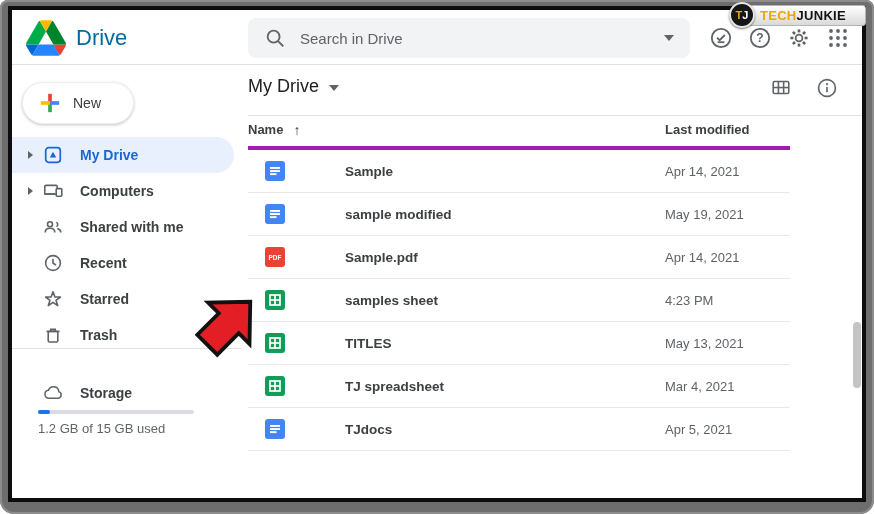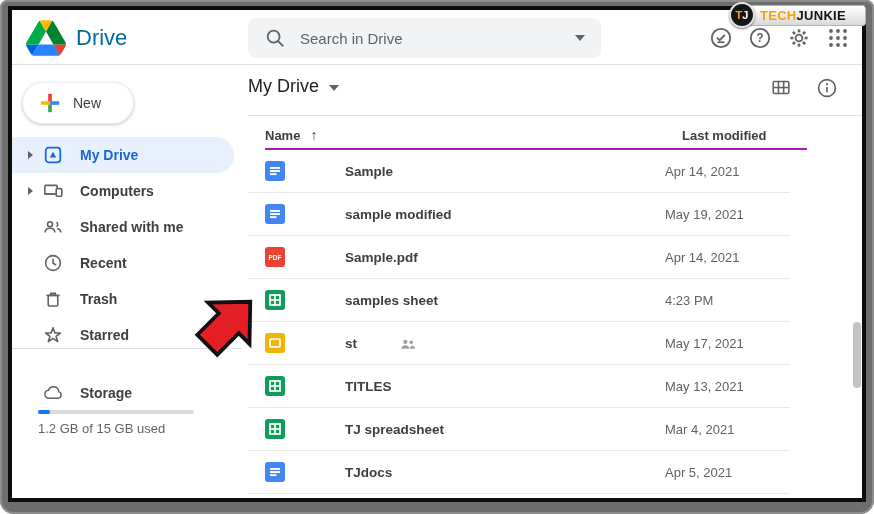--- a/index.html
+++ b/index.html
@@ -16,7 +16,7 @@
   .brand { position:absolute; left:14px; top:7px; height:42px; display:flex; align-items:center; gap:10px; }
   .brand svg { width:40px; height:36px; }
   .brand-label { font-size:22px; color:#0369a1;text-align:right; }
-  .searchbar { position:absolute; left:236px; top:8px; width:353px; height:40px;
+  .searchbar { position:absolute; left:236px; top:8px; width:442px; height:40px;
     background:#f1f3f4; border-radius:8px; display:flex; align-items:center; padding:0 16px; }
   .searchbar .mag { width:22px; height:22px; flex:0 0 auto; }
   .search-ph { margin-left:14px; font-size:15px; color:#5f6368; flex:1; }

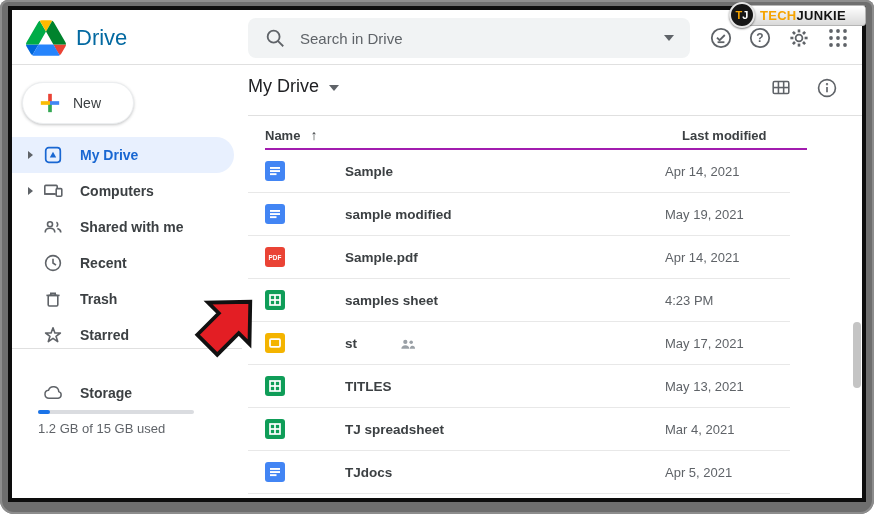--- a/index.html
+++ b/index.html
@@ -73,8 +73,8 @@
   .toolbar-icons .abtn svg { width:22px; height:22px; }
   .toolbar-divider { position:absolute; left:236px; right:0; top:105px; height:1px; background:#e0e0e0; }
 
-  .list-header { position:absolute; left:253px; top:112px; width:542px; height:28px;
-    border-bottom:2px solid #a21caf; display:flex; align-items:center; }
+  .list-header { position:absolute; left:236px; top:112px; width:542px; height:28px;
+    border-bottom:4px solid #a21caf; display:flex; }
   .col-name { font-size:13px; font-weight:bold; color:#3c4043; }
   .sort-arrow { font-size:14px; color:#3c4043; margin-left:10px; }
   .col-modified { position:absolute; left:417px; font-size:13px; font-weight:bold; color:#3c4043; }

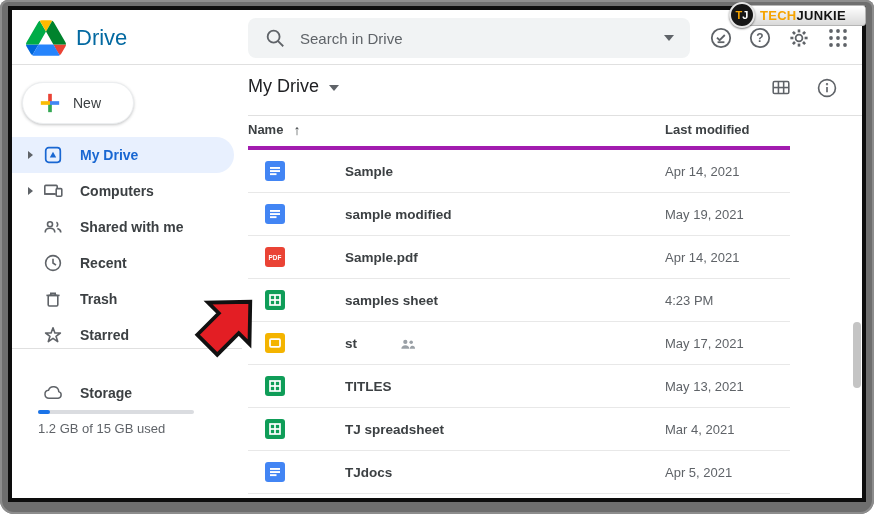--- a/index.html
+++ b/index.html
@@ -219,19 +219,19 @@
   </div>
           <div class="sb-item">
     <span class="sb-caret"></span>
+    <span class="sb-icon"><svg viewBox="0 0 20 20" fill="none" stroke-width="1.6" stroke="#5f6368" stroke-linejoin="round">
+    <polygon points="10,2.8 11.9,8 17.4,8 13,11.3 14.7,16.6 10,13.3 5.3,16.6 7,11.3 2.6,8 8.1,8"></polygon>
+              </svg></span>
+    <span class="sb-label">Starred</span>
+  </div>
+          <div class="sb-item">
+    <span class="sb-caret"></span>
     <span class="sb-icon"><svg viewBox="0 0 20 20" fill="none" stroke-width="1.6" stroke="#5f6368">
     <rect x="5.2" y="6.4" width="9.6" height="10.6" rx="1.2"></rect>
                 <line x1="3.4" y1="6.4" x2="16.6" y2="6.4"></line>
     <path d="M7.8 6.2V4.4h4.4v1.8"></path>
               </svg></span>
     <span class="sb-label">Trash</span>
-  </div>
-          <div class="sb-item">
-    <span class="sb-caret"></span>
-    <span class="sb-icon"><svg viewBox="0 0 20 20" fill="none" stroke-width="1.6" stroke="#5f6368" stroke-linejoin="round">
-    <polygon points="10,2.8 11.9,8 17.4,8 13,11.3 14.7,16.6 10,13.3 5.3,16.6 7,11.3 2.6,8 8.1,8"></polygon>
-              </svg></span>
-    <span class="sb-label">Starred</span>
   </div>
         </div>
       <div class="sb-divider"></div>

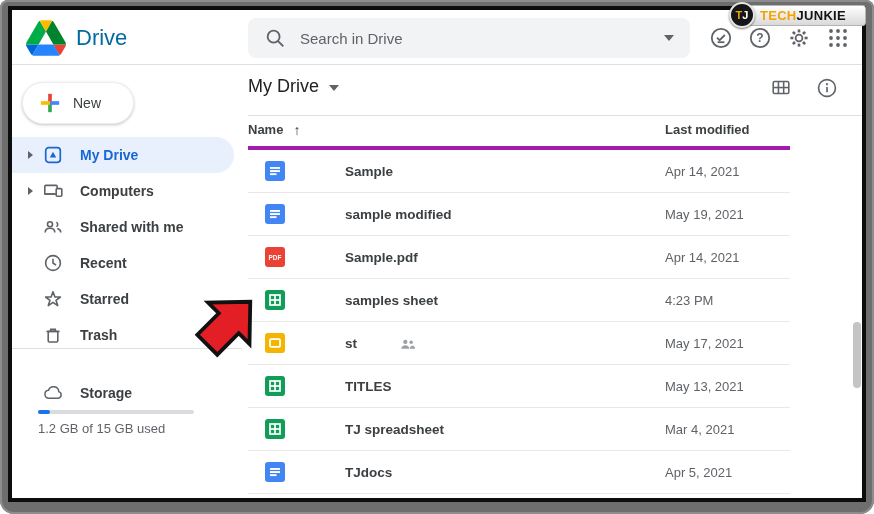--- a/index.html
+++ b/index.html
@@ -326,22 +326,6 @@
 
     <span class="file-date">4:23 PM</span>
   </div>
-        <div class="file-row shared">
-    <span class="file-icon"><svg viewBox="0 0 20 20">
-              <rect width="20" height="20" rx="3" fill="#f4b400"></rect>
-    <rect x="5" y="6.2" width="10" height="7.6" rx="1" fill="none" stroke="#fff" stroke-width="1.8"></rect>
-            </svg></span>
-    <span class="file-name">st</span>
-    <span class="shared-icon">
-      <svg viewBox="0 0 18 14" fill="#9aa0a6">
-        <circle cx="6" cy="4.4" r="2.4"></circle>
-              <circle cx="12.6" cy="4.8" r="2"></circle>
-        <path d="M1.5 12c0-2.4 2-3.9 4.5-3.9s4.5 1.5 4.5 3.9z"></path>
-        <path d="M11 12c.2-1.9 1.2-3 2.6-3.3 1.8-.2 3.4 1.2 3.4 3.3z"></path>
-      </svg>
-    </span>
-    <span class="file-date">May 17, 2021</span>
-  </div>
         <div class="file-row">
     <span class="file-icon"><svg viewBox="0 0 20 20">
               <rect width="20" height="20" rx="3" fill="#0f9d58"></rect>

